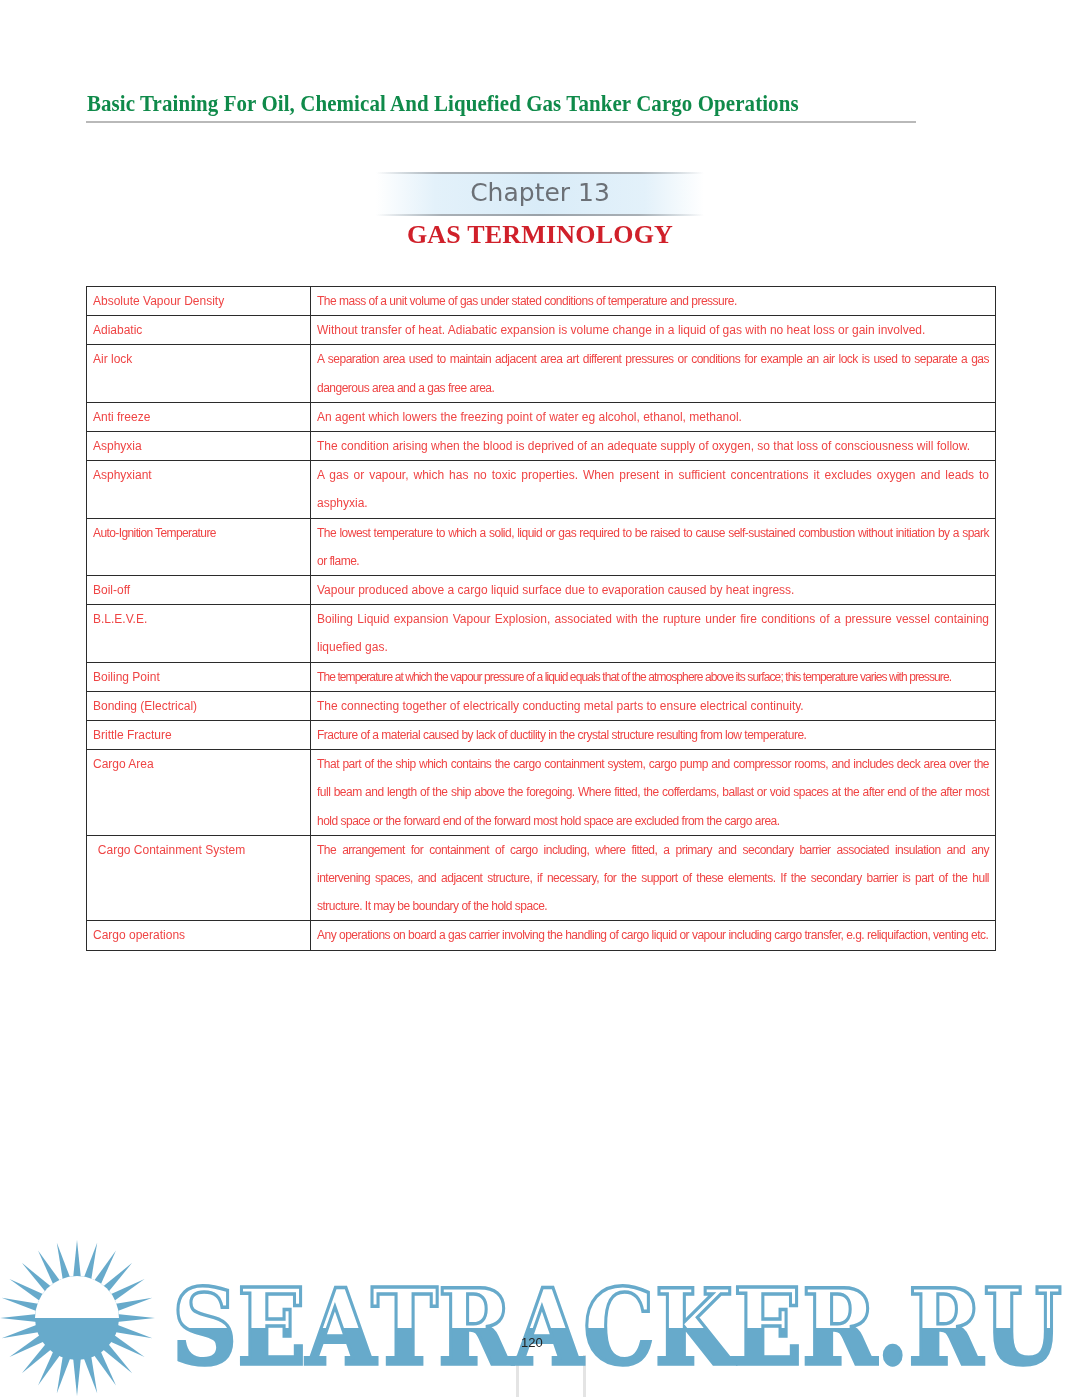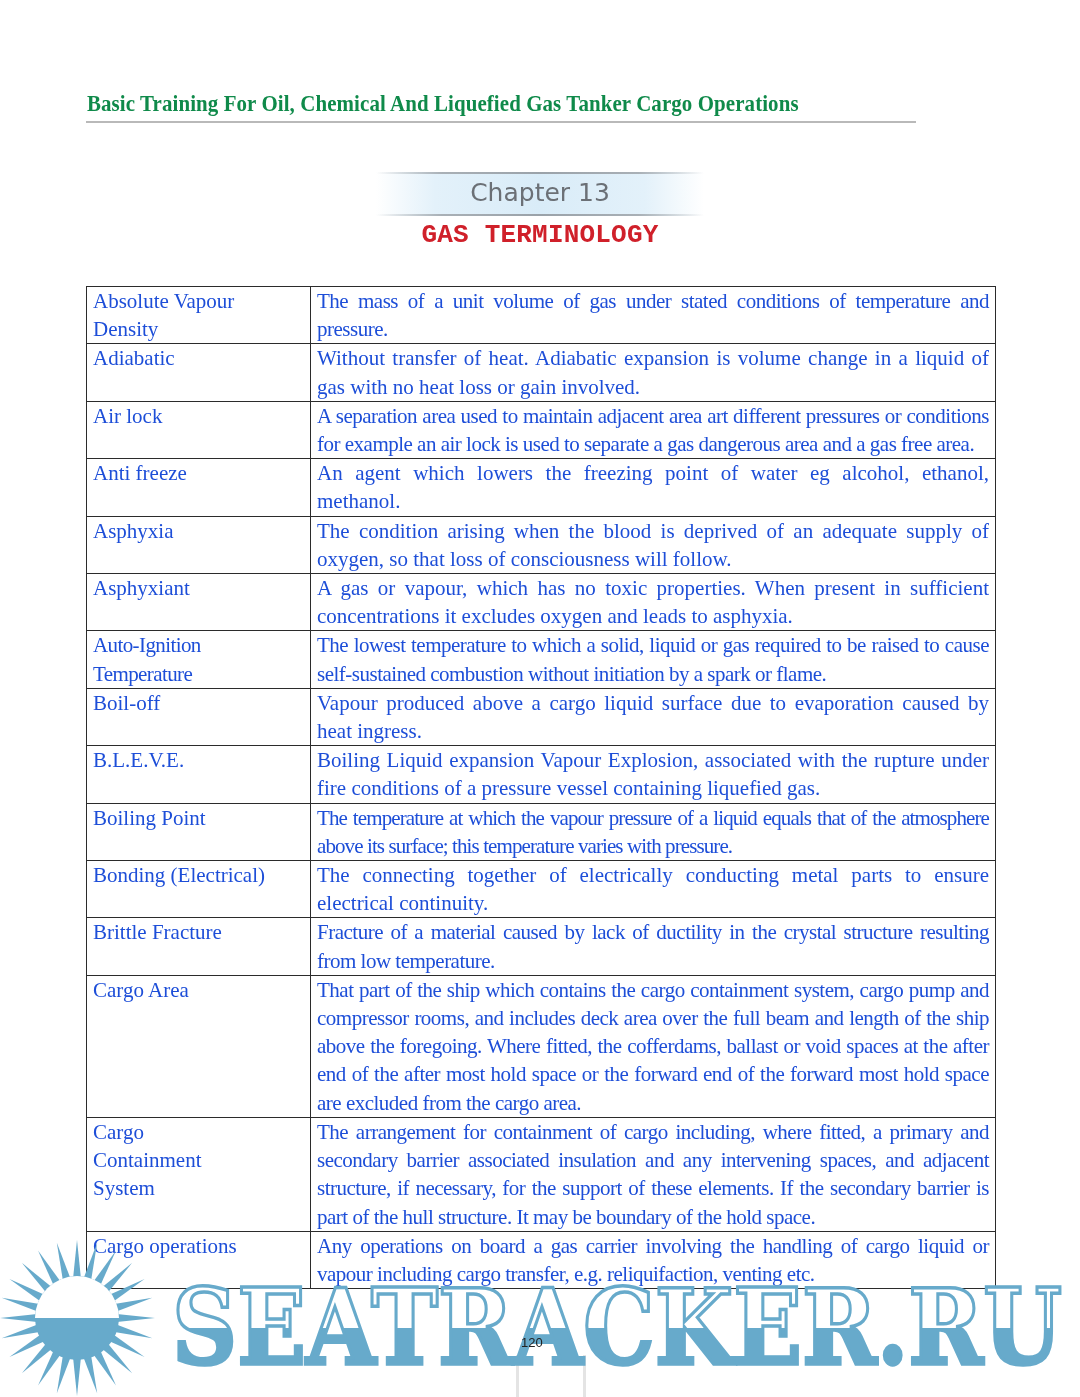--- a/index.html
+++ b/index.html
@@ -33,7 +33,7 @@
   }
   .chapter-title {
     position: absolute; left: 0; width: 1080px; top: 220px; text-align: center;
-    font-family: Liberation Mono, monospace; font-weight: bold; font-size: 26px;
+    font-family: Liberation Serif, serif; font-weight: bold; font-size: 26px;
     color: #d0202a; letter-spacing: 0.2px;
   }
   table.terms {

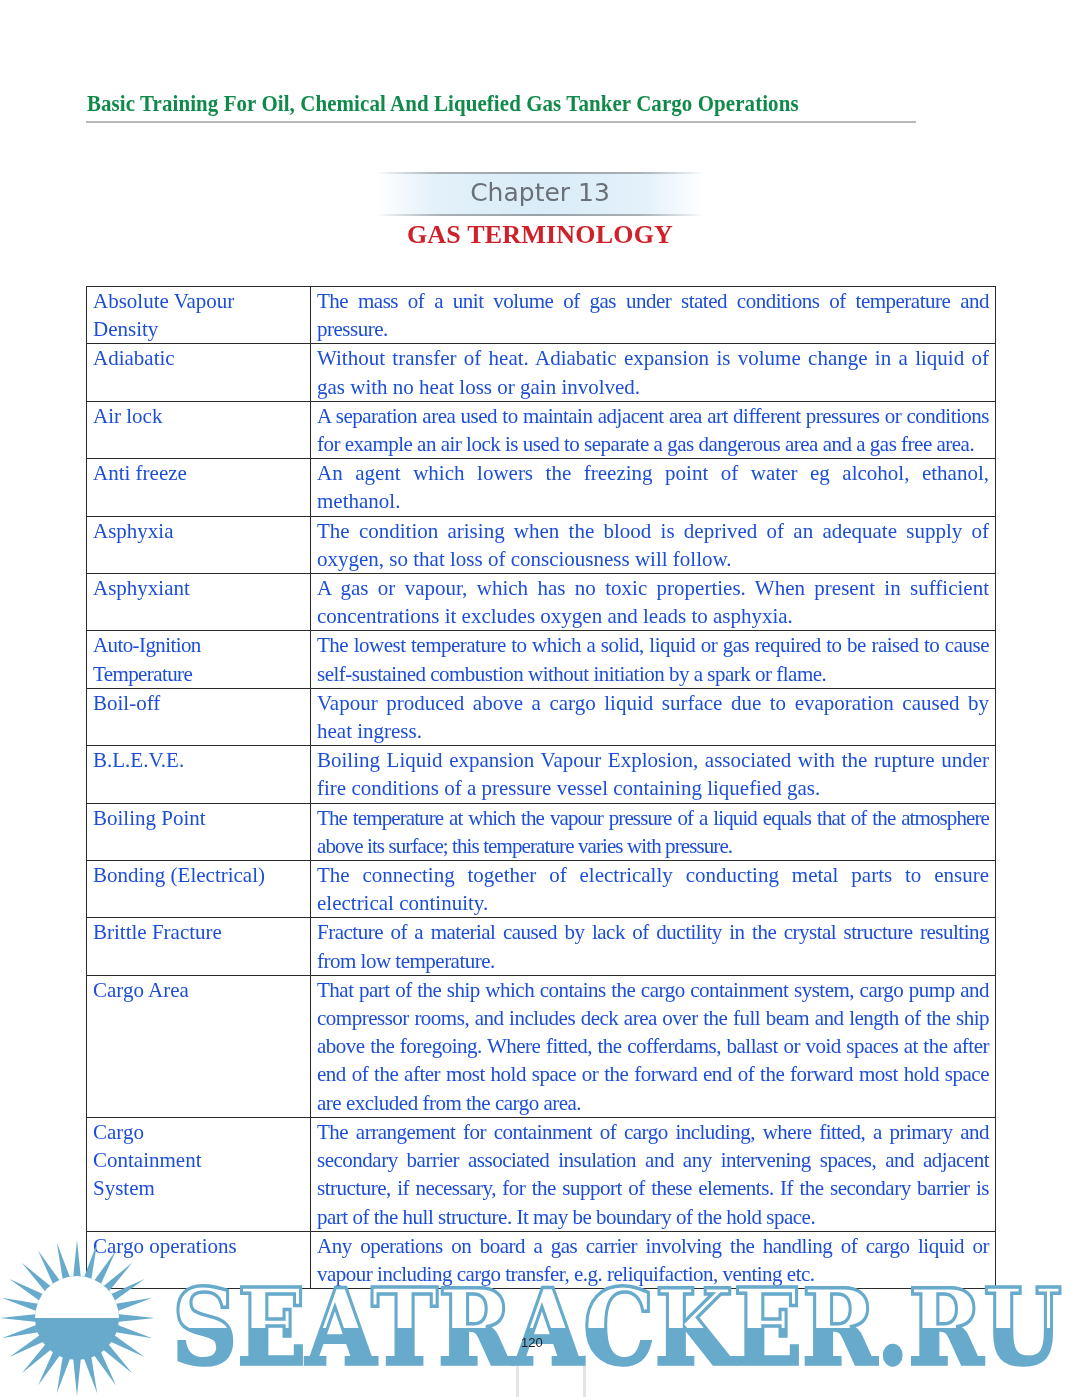--- a/index.html
+++ b/index.html
@@ -39,8 +39,8 @@
   table.terms {
     position: absolute; left: 86px; top: 286px; width: 909px;
     border-collapse: collapse; table-layout: fixed;
-    font-family: Liberation Serif, serif; font-size: 21px; line-height: 28.2px;
-    color: #1d4ed8;
+    font-family: Liberation Sans, sans-serif; font-size: 12px; line-height: 28.2px;
+    color: #ef4444;
   }
   table.terms td {
     border: 1px solid #2b2b2b; vertical-align: top; padding: 0 6px 0 6px;

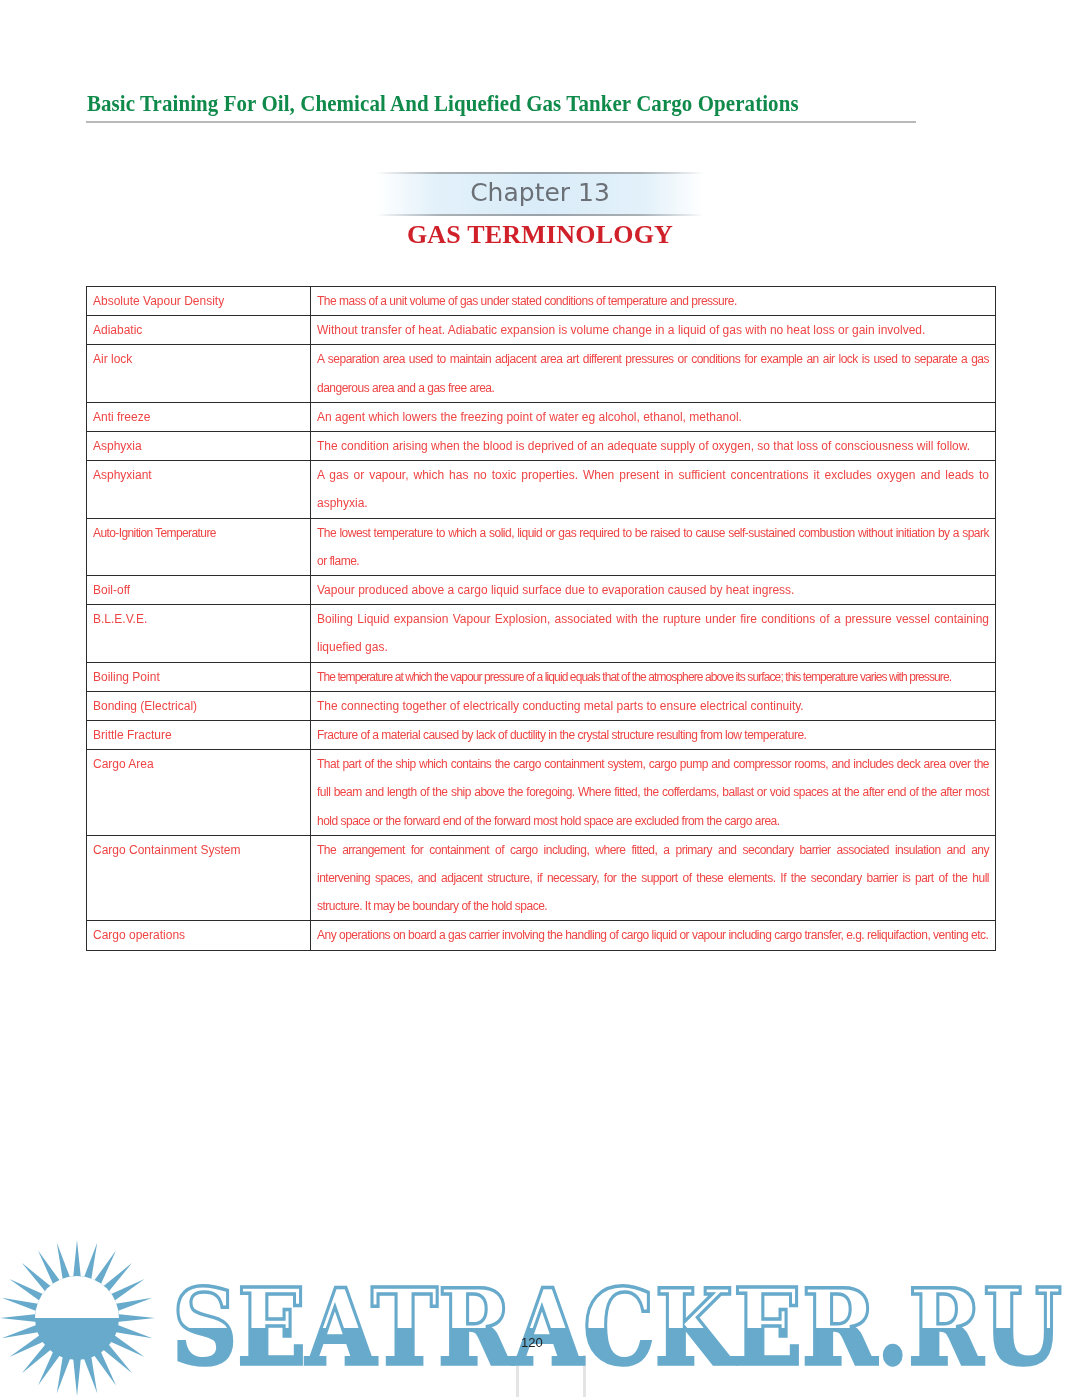--- a/index.html
+++ b/index.html
@@ -132,7 +132,7 @@
       <td class="def tight">That part of the ship which contains the cargo containment system, cargo pump and compressor rooms, and includes deck area over the full beam and length of the ship above the foregoing. Where fitted, the cofferdams, ballast or void spaces at the after end of the after most hold space or the forward end of the forward most hold space are excluded from the cargo area.</td>
     </tr>
     <tr>
-      <td class="term" style="padding-right:60px;">Cargo Containment System</td>
+      <td class="term" style="padding-right:60px;text-align:center;">Cargo Containment System</td>
       <td class="def tight">The arrangement for containment of cargo including, where fitted, a primary and secondary barrier associated insulation and any intervening spaces, and adjacent structure, if necessary, for the support of these elements. If the secondary barrier is part of the hull structure. It may be boundary of the hold space.</td>
     </tr>
     <tr>

